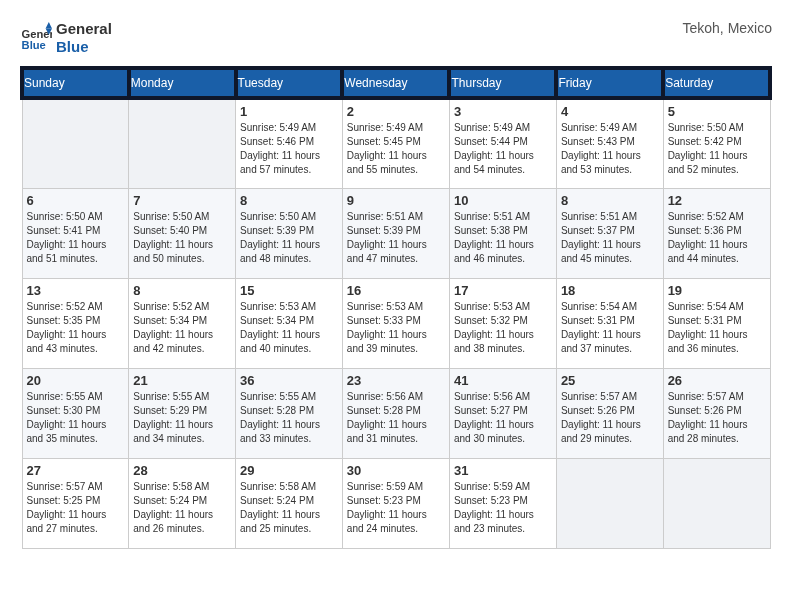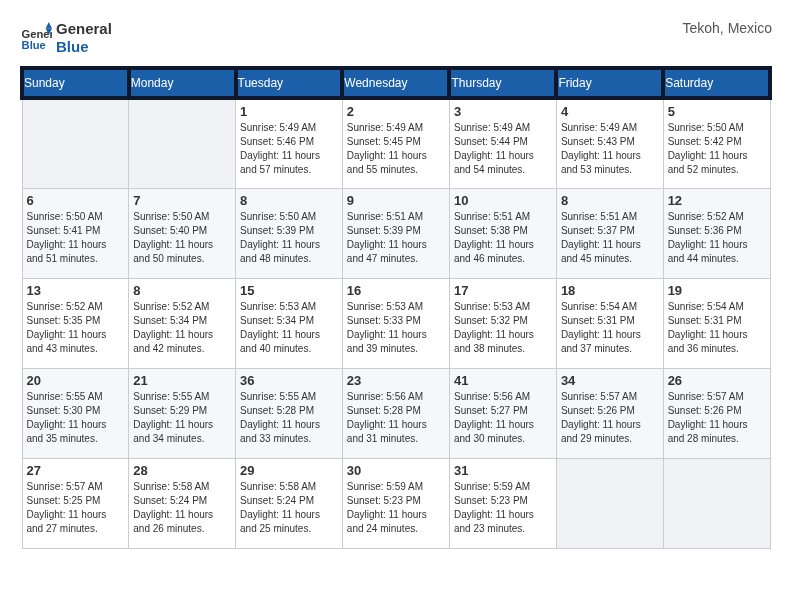--- a/index.html
+++ b/index.html
@@ -218,7 +218,7 @@
           <div class="day-info">Sunrise: 5:56 AM<br>Sunset: 5:27 PM<br>Daylight: 11 hours and 30 minutes.</div>
         </td>
         <td>
-          <span class="day-number">34</span>
+          <span class="day-number">25</span>
           <div class="day-info">Sunrise: 5:57 AM<br>Sunset: 5:26 PM<br>Daylight: 11 hours and 29 minutes.</div>
         </td>
         <td>

